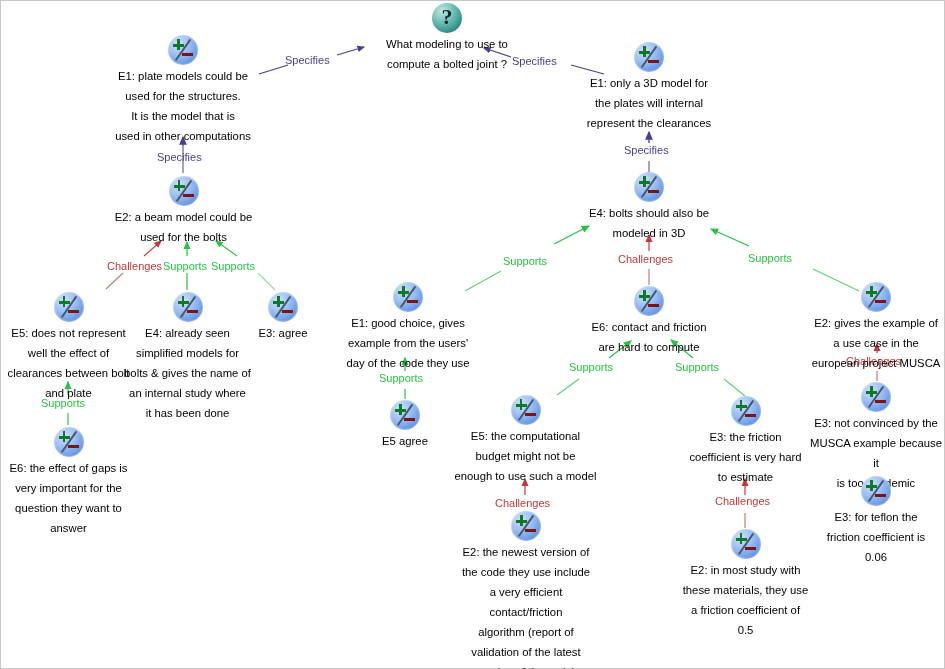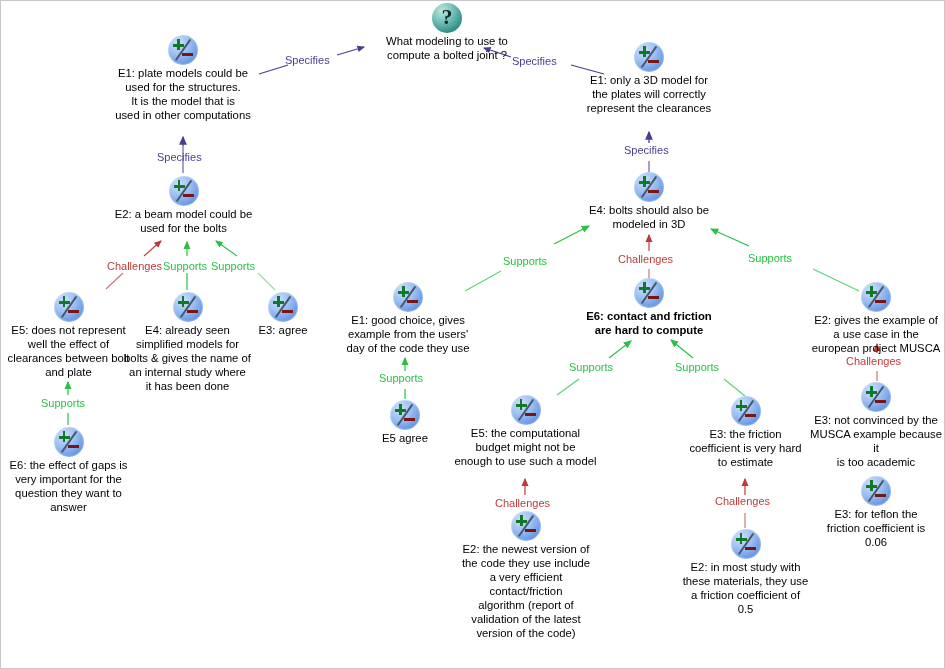--- a/index.html
+++ b/index.html
@@ -8,7 +8,7 @@
 
   
   .node{position:absolute;text-align:center;}
-  .node .label{font-size:11.3px;line-height:14px;color:#000;white-space:pre-line;}
+  .node .label{font-size:11.3px;line-height:20px;color:#000;white-space:pre-line;}
   .node .icon{display:block;margin:0 auto 1px auto;}
 
   

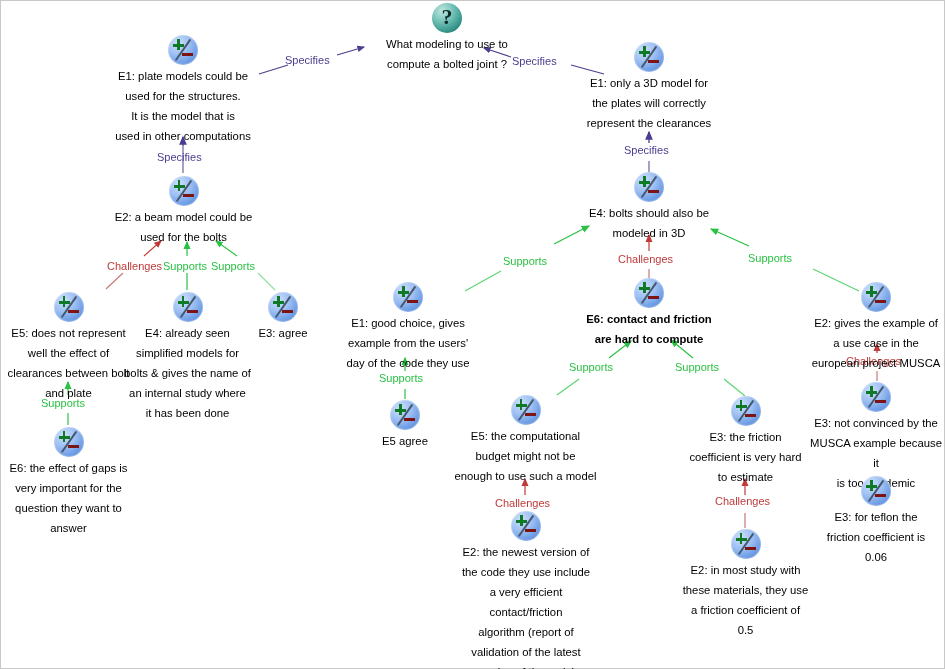--- a/index.html
+++ b/index.html
@@ -249,7 +249,7 @@
         <span class="minus"></span>
     </div>
     <div class="label">E1: only a 3D model for
-the plates will correctly
+the plates will internal
 represent the clearances</div>
   </div>
 

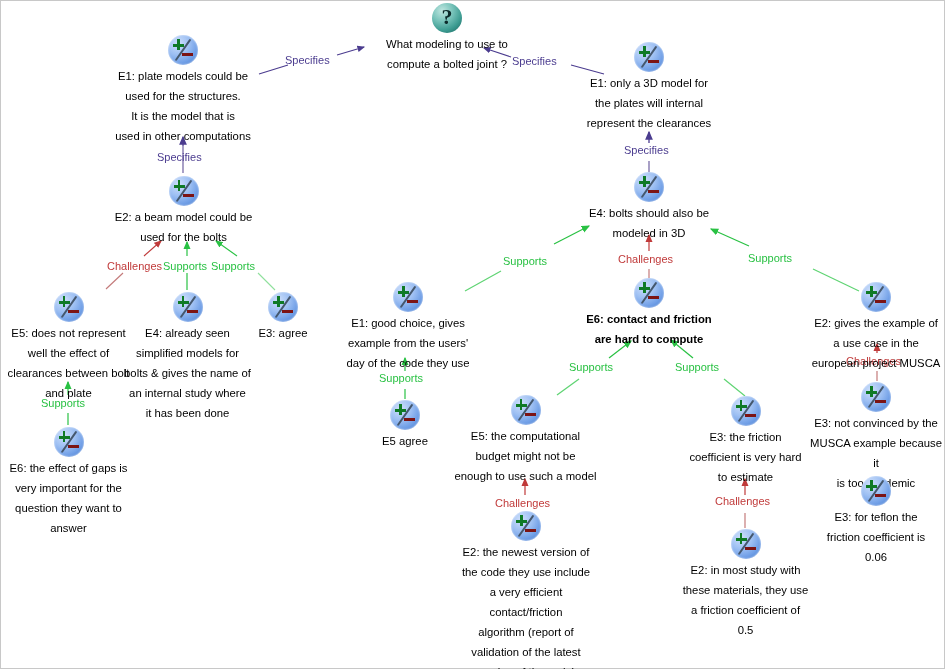--- a/index.html
+++ b/index.html
@@ -286,7 +286,7 @@
     <div class="label">E5 agree</div>
   </div>
 
-  <div class="node" style="left:583px;top:277px;width:130px;font-weight:bold;">
+  <div class="node" style="left:583px;top:285px;width:130px;">
     <div class="icon arg-icon">
       <span class="plus-h"></span>
         <span class="plus-v"></span>

